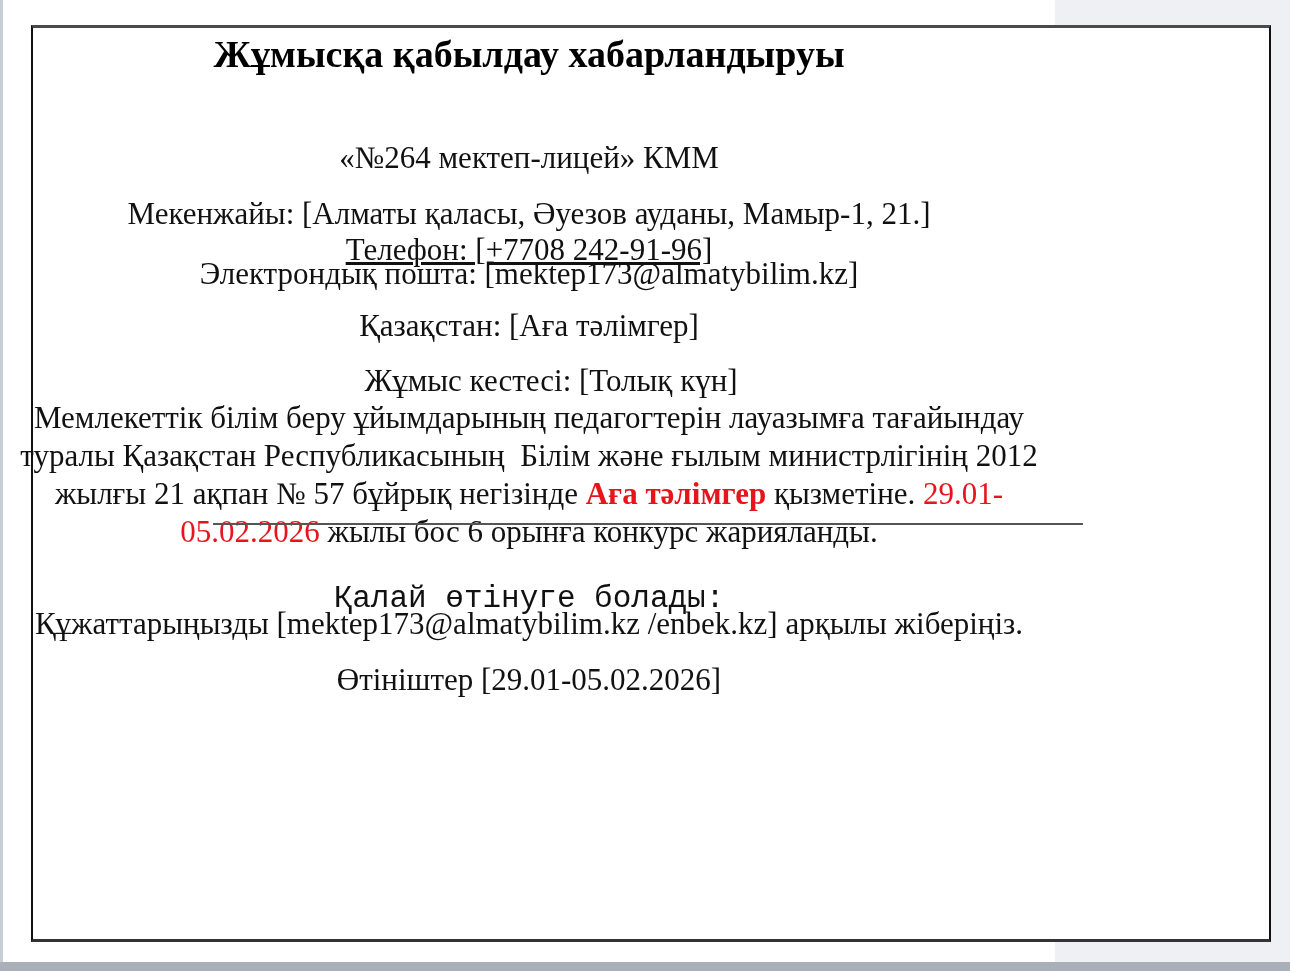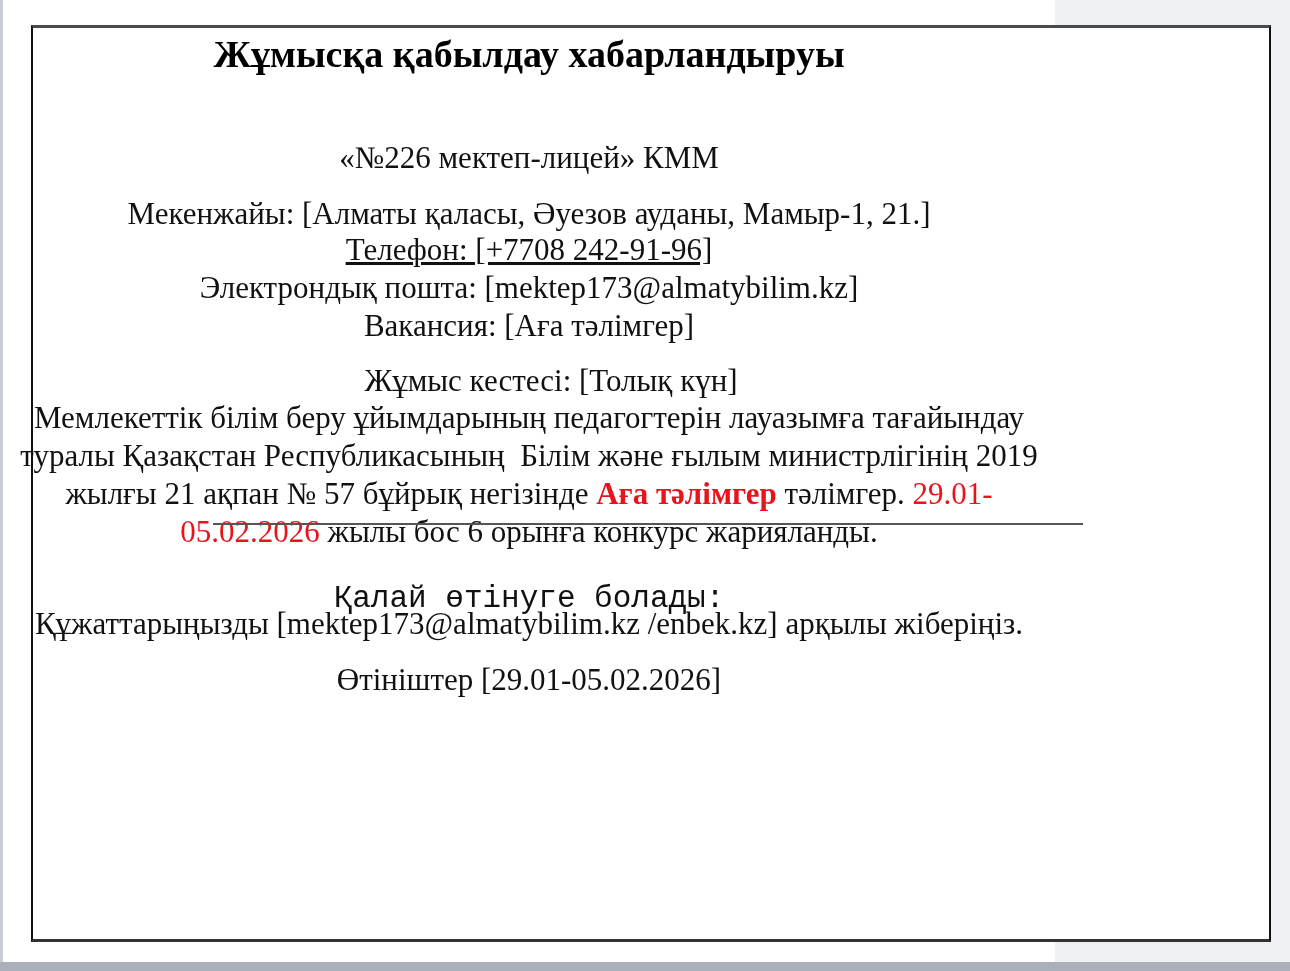--- a/index.html
+++ b/index.html
@@ -83,7 +83,7 @@
 
   <div class="title">Жұмысқа қабылдау хабарландыруы</div>
 
-  <div class="line" style="top:139px;">«№226 мектеп-лицей» КММ</div>
+  <div class="line" style="top:139px;">«№264 мектеп-лицей» КММ</div>
 
   <div class="line" style="top:195px;">Мекенжайы: [Алматы қаласы, Әуезов ауданы, Мамыр-1, 21.]</div>
   <div class="line" style="top:231px;text-decoration:underline;">Телефон: [+7708 242-91-96]</div>

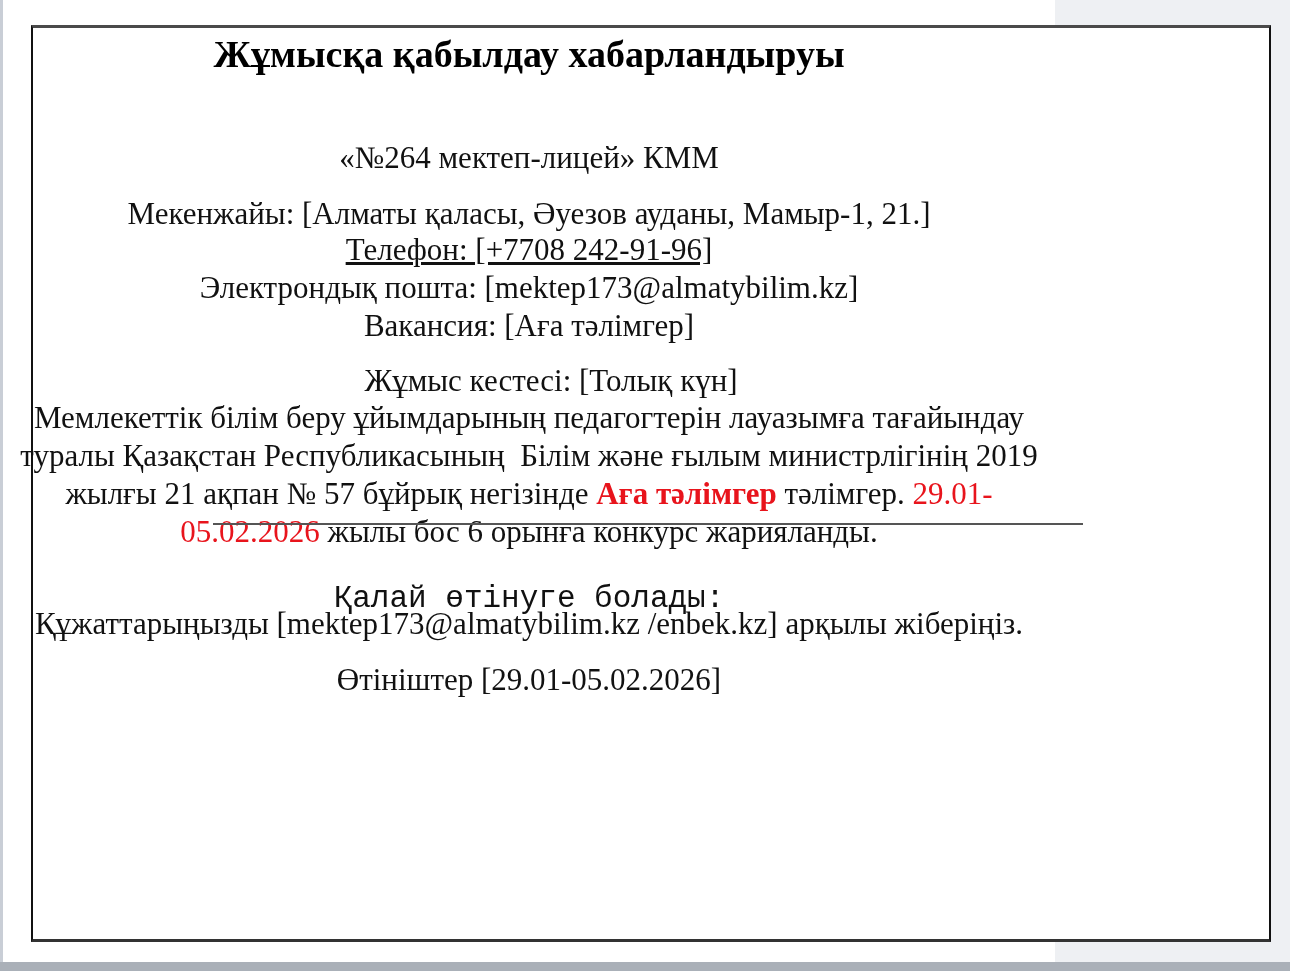--- a/index.html
+++ b/index.html
@@ -87,7 +87,7 @@
 
   <div class="line" style="top:195px;">Мекенжайы: [Алматы қаласы, Әуезов ауданы, Мамыр-1, 21.]</div>
   <div class="line" style="top:231px;text-decoration:underline;">Телефон: [+7708 242-91-96]</div>
-  <div class="line" style="top:269px;">Электрондық пошта: [mektep173@almatybilim.kz]</div>
+  <div class="line" style="top:255px;">Электрондық пошта: [mektep173@almatybilim.kz]</div>
   <div class="line" style="top:307px;">Вакансия: [Аға тәлімгер]</div>
 
   <div class="line" style="top:362px;margin-left:44px;">Жұмыс кестесі: [Толық күн]</div>

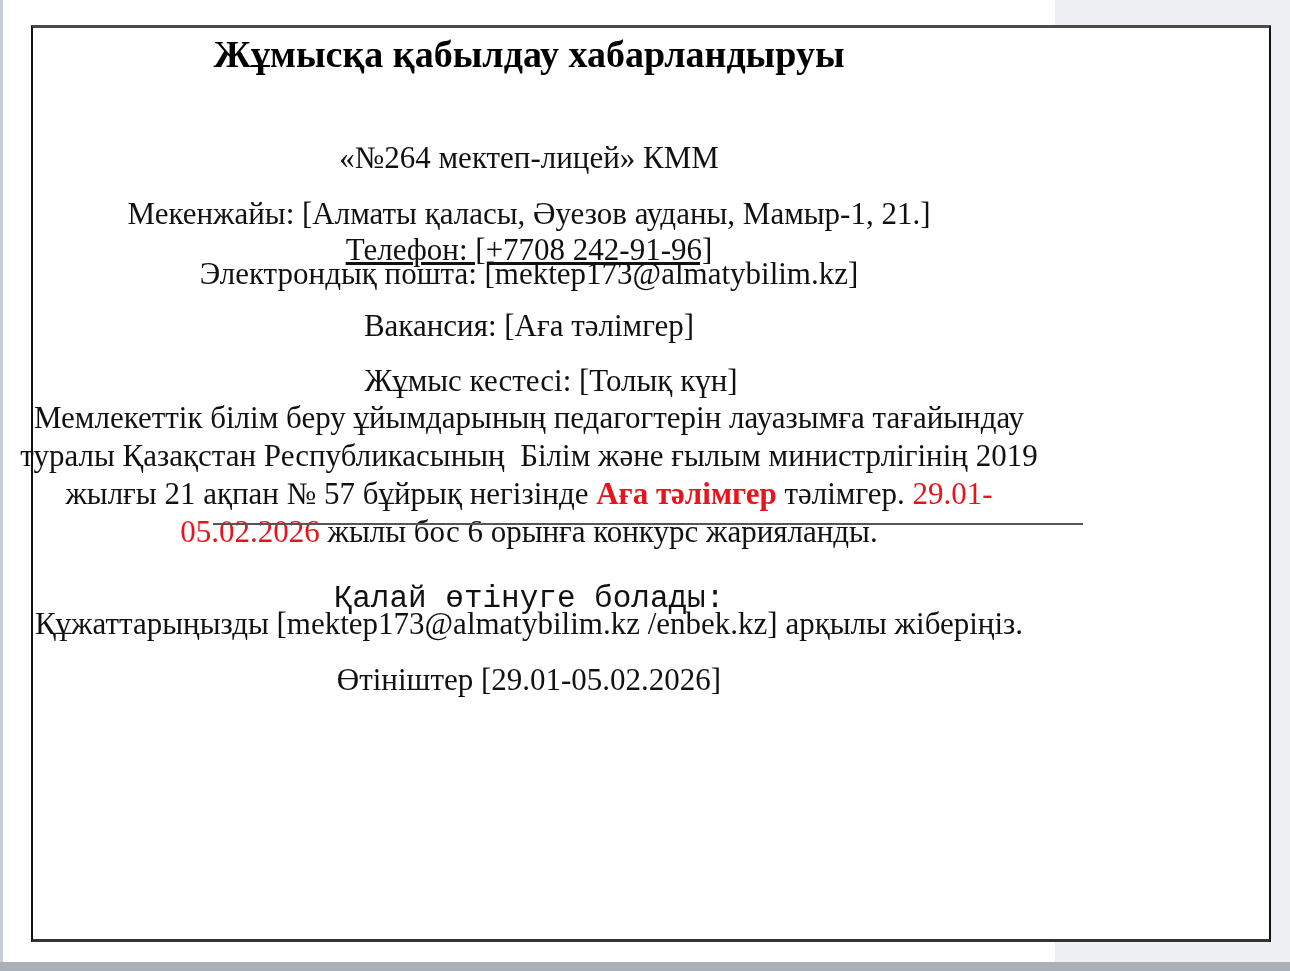--- a/index.html
+++ b/index.html
@@ -88,7 +88,7 @@
   <div class="line" style="top:195px;">Мекенжайы: [Алматы қаласы, Әуезов ауданы, Мамыр-1, 21.]</div>
   <div class="line" style="top:231px;text-decoration:underline;">Телефон: [+7708 242-91-96]</div>
   <div class="line" style="top:255px;">Электрондық пошта: [mektep173@almatybilim.kz]</div>
-  <div class="line" style="top:307px;">Вакансия: [Аға тәлімгер]</div>
+  <div class="line" style="top:307px;">Қазақстан: [Аға тәлімгер]</div>
 
   <div class="line" style="top:362px;margin-left:44px;">Жұмыс кестесі: [Толық күн]</div>
   <div class="line" style="top:399px;">Мемлекеттік білім беру ұйымдарының педагогтерін лауазымға тағайындау</div>

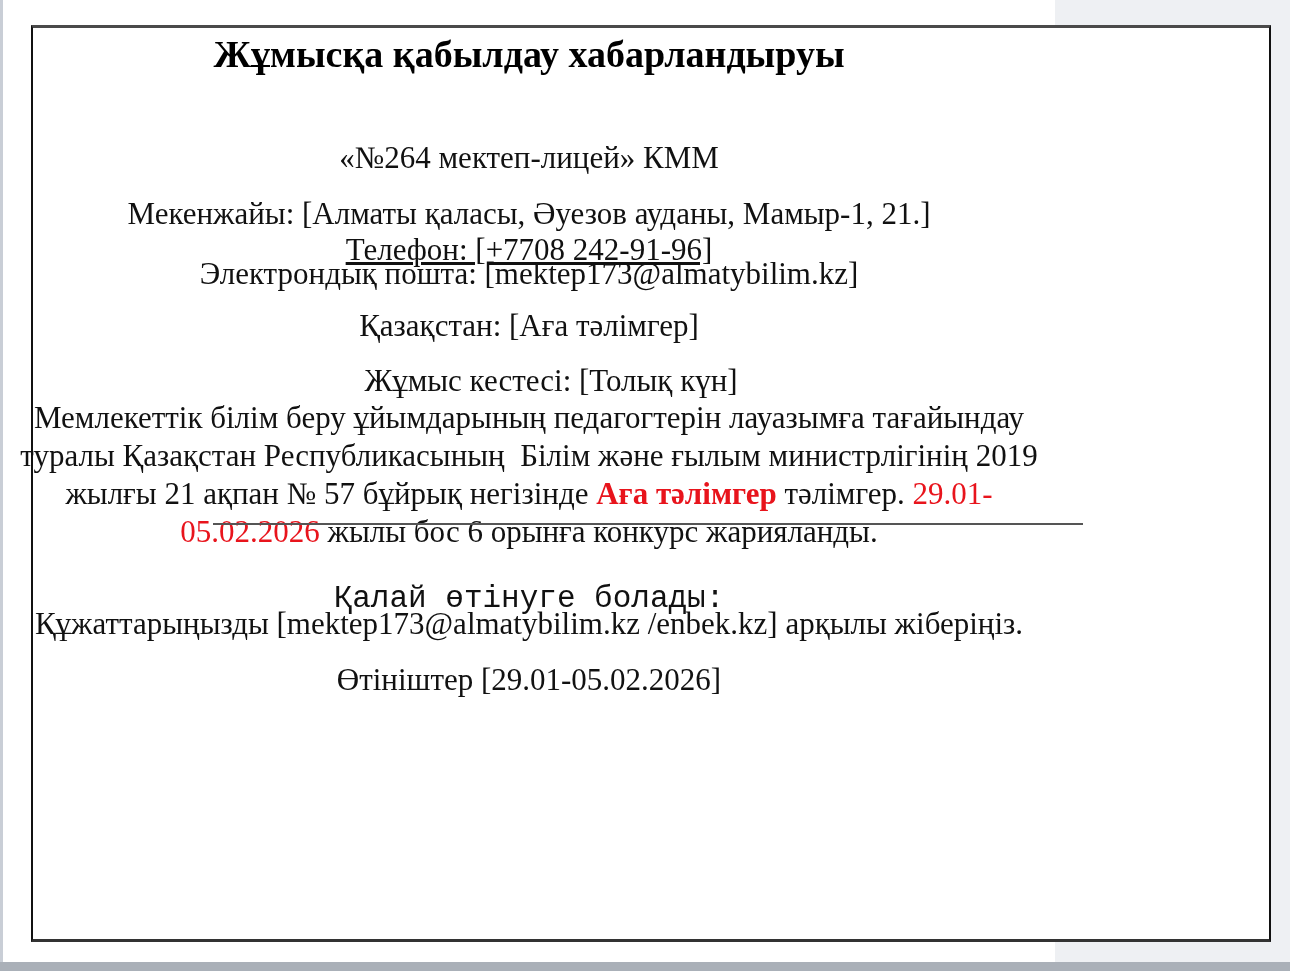--- a/index.html
+++ b/index.html
@@ -92,7 +92,7 @@
 
   <div class="line" style="top:362px;margin-left:44px;">Жұмыс кестесі: [Толық күн]</div>
   <div class="line" style="top:399px;">Мемлекеттік білім беру ұйымдарының педагогтерін лауазымға тағайындау</div>
-  <div class="line" style="top:437px;">туралы Қазақстан Республикасының  Білім және ғылым министрлігінің 2019</div>
+  <div class="line" style="top:437px;">туралы Қазақстан Республикасының  Білім және ғылым министрлігінің 2012</div>
   <div class="line" style="top:475px;"><span>жылғы 21 ақпан № 57 бұйрық негізінде </span><span class="red-bold">Аға тәлімгер</span><span> тәлімгер. </span><span class="red">29.01-</span></div>
   <div class="line" style="top:513px;"><span class="red">05.02.2026</span><span> жылы бос 6 орынға конкурс жарияланды.</span></div>
   <div class="strike-line"></div>

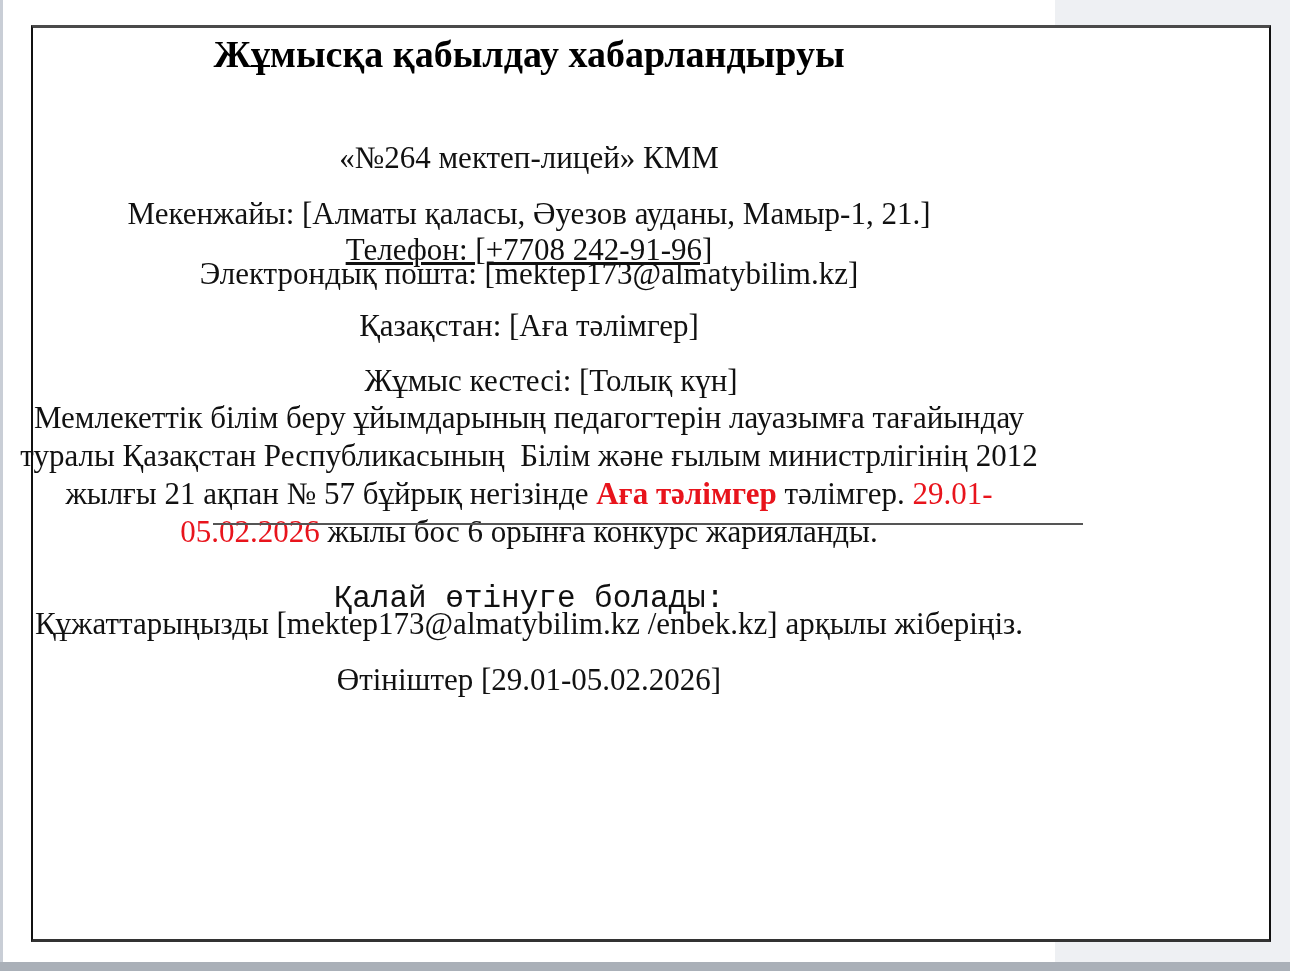--- a/index.html
+++ b/index.html
@@ -93,7 +93,7 @@
   <div class="line" style="top:362px;margin-left:44px;">Жұмыс кестесі: [Толық күн]</div>
   <div class="line" style="top:399px;">Мемлекеттік білім беру ұйымдарының педагогтерін лауазымға тағайындау</div>
   <div class="line" style="top:437px;">туралы Қазақстан Республикасының  Білім және ғылым министрлігінің 2012</div>
-  <div class="line" style="top:475px;"><span>жылғы 21 ақпан № 57 бұйрық негізінде </span><span class="red-bold">Аға тәлімгер</span><span> тәлімгер. </span><span class="red">29.01-</span></div>
+  <div class="line" style="top:475px;"><span>жылғы 21 ақпан № 57 бұйрық негізінде </span><span class="red-bold">Аға тәлімгер</span><span> қызметіне. </span><span class="red">29.01-</span></div>
   <div class="line" style="top:513px;"><span class="red">05.02.2026</span><span> жылы бос 6 орынға конкурс жарияланды.</span></div>
   <div class="strike-line"></div>
 

